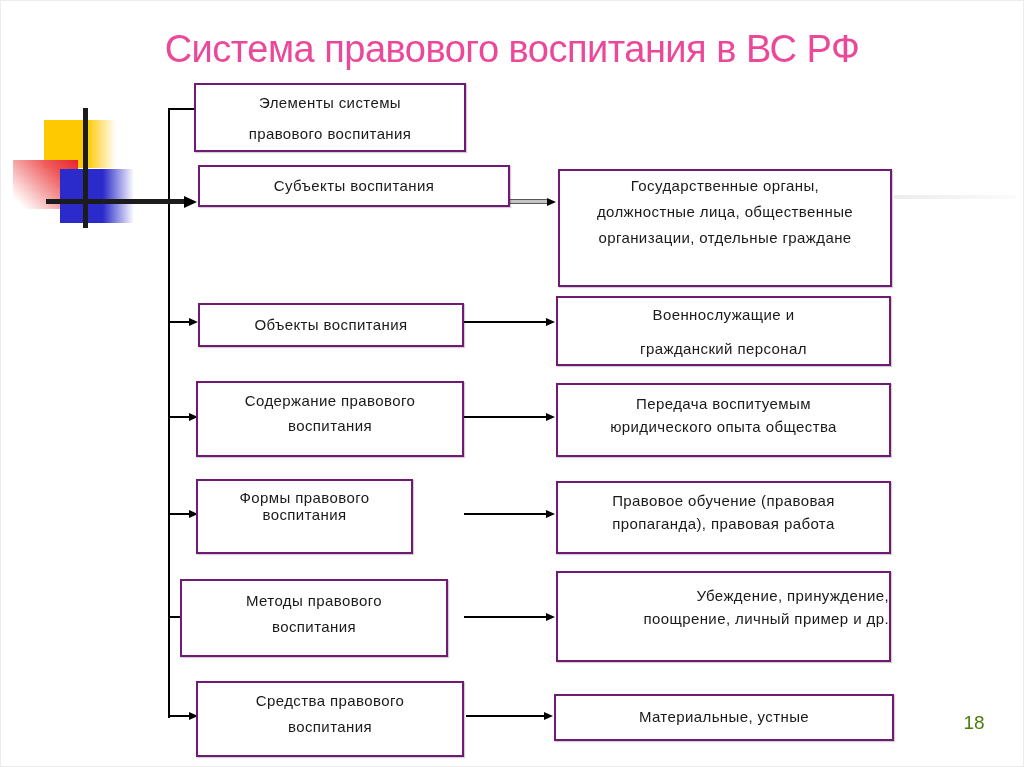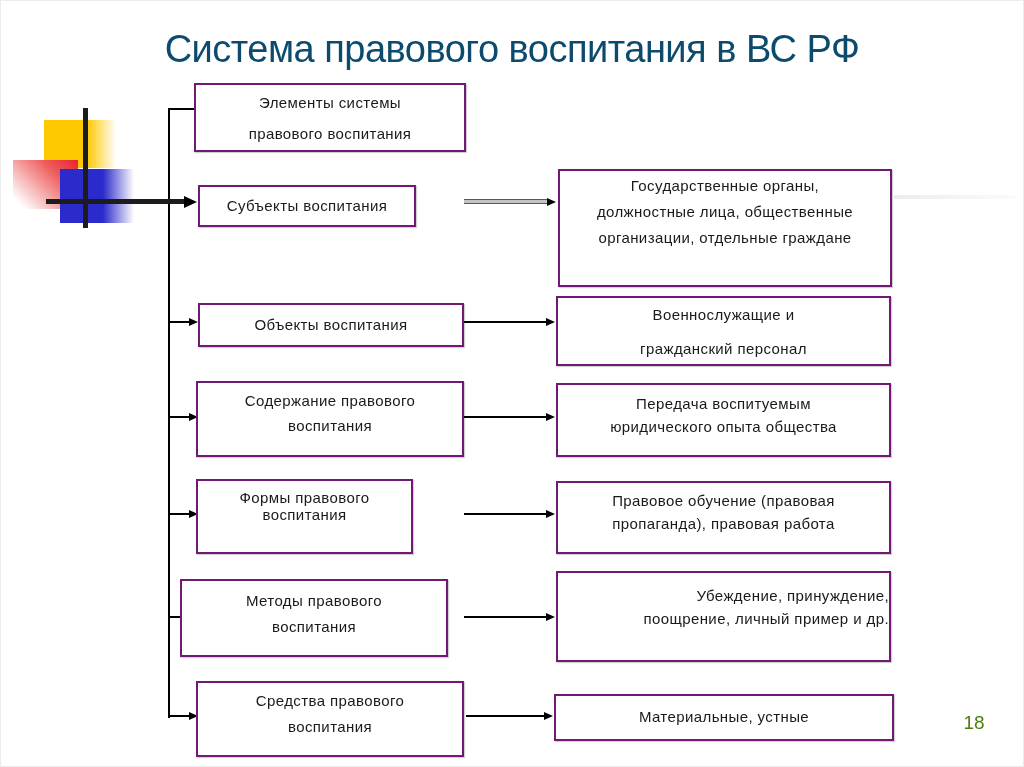--- a/index.html
+++ b/index.html
@@ -22,7 +22,7 @@
     text-align: center;
     font-size: 38px;
     line-height: 48px;
-    color: #0c4a6e;
+    color: #ec4899;
     letter-spacing: -0.5px;
   }
 

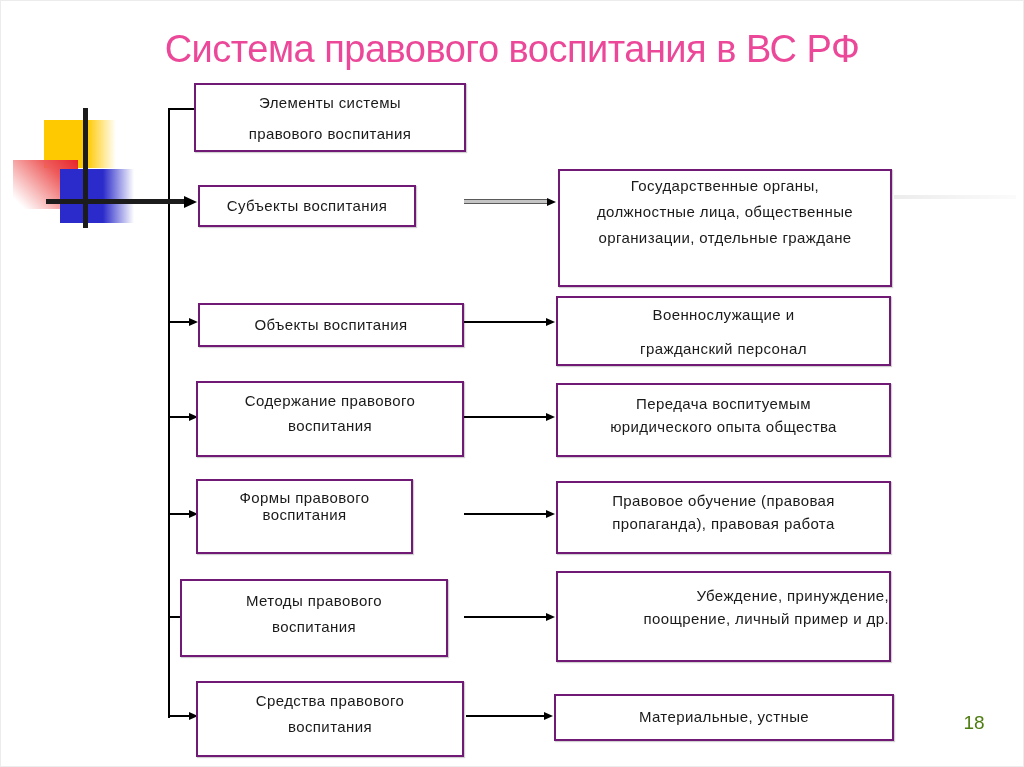--- a/index.html
+++ b/index.html
@@ -133,7 +133,7 @@
   <div class="box" style="left:193px; top:82px; width:272px; height:69px; padding-top:2px; line-height:31px;">Элементы системы
 правового воспитания</div>
 
-  <div class="box" style="left:197px; top:184px; width:218px; height:42px; padding-top:10px;">Субъекты воспитания</div>
+  <div class="box" style="left:197px; top:164px; width:312px; height:42px; padding-top:10px;">Субъекты воспитания</div>
   <div class="box" style="left:557px; top:168px; width:334px; height:118px; padding-top:2px; line-height:26px;">Государственные органы,
 должностные лица, общественные
 организации, отдельные граждане</div>

